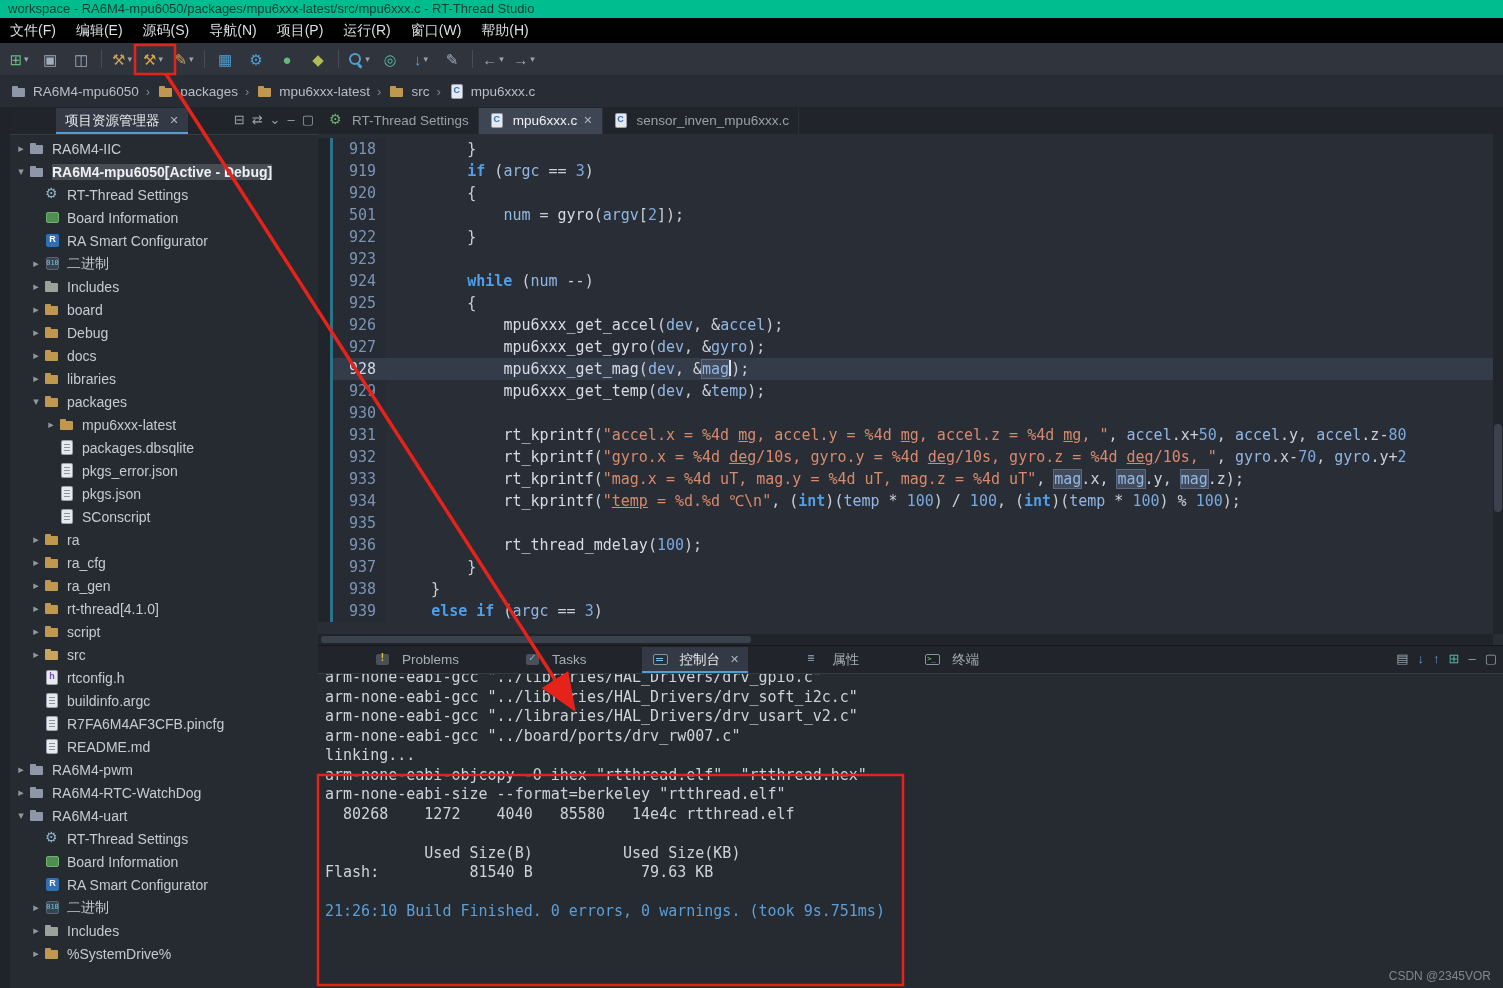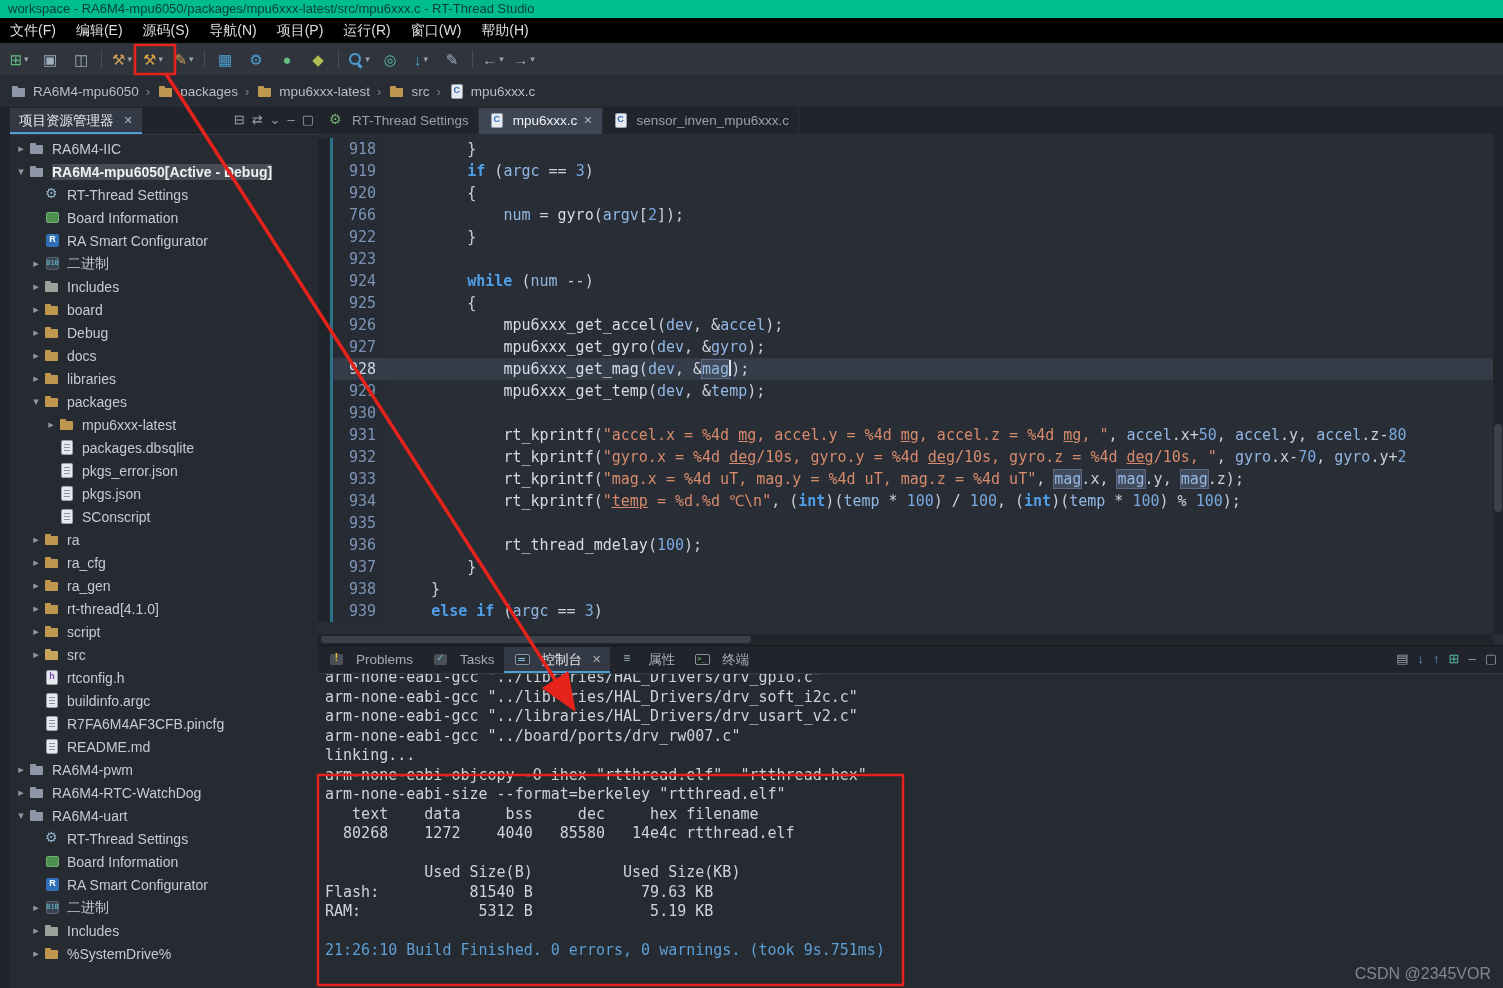--- a/index.html
+++ b/index.html
@@ -34,7 +34,7 @@
   .view-tabs{position:absolute;top:0;left:0;right:0;height:27px;background:#21252b;
     border-bottom:1px solid #363b44;display:flex;align-items:center;}
   .view-tab{height:26px;display:flex;align-items:center;padding:0 9px;color:#a7adb5;
-    font-size:13.5px;gap:6px;white-space:nowrap;}
+    font-size:13.5px;gap:6px;white-space:nowrap;margin-left:46px;}
   .view-tab.active{background:#343a45;color:#e9ebee;box-shadow:inset 0 -2px 0 #4f9fd4;}
   .tab-close{font-size:11px;color:#aeb4bc;margin-left:4px;}
 

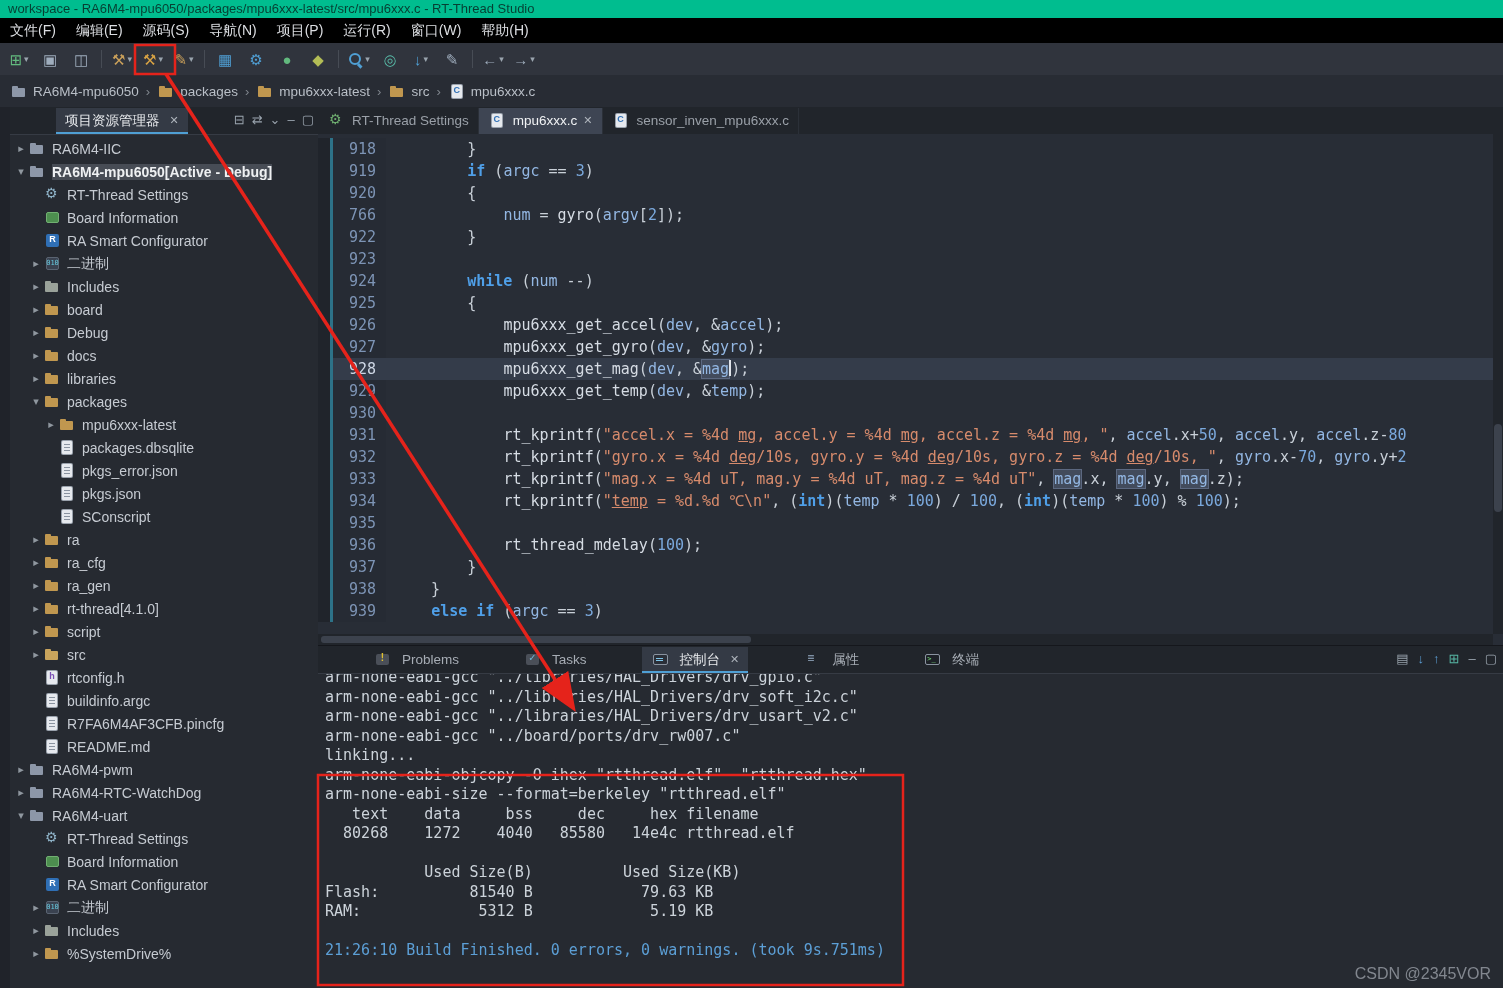--- a/index.html
+++ b/index.html
@@ -477,7 +477,7 @@
           <div class="code-row"><span class="lnum">918</span><span class="ltext"><span class="tok-p">        }</span></span></div>
           <div class="code-row"><span class="lnum">919</span><span class="ltext"><span class="tok-p">        </span><span class="tok-k">if</span><span class="tok-p"> (</span><span class="tok-v">argc</span><span class="tok-p"> == </span><span class="tok-n">3</span><span class="tok-p">)</span></span></div>
           <div class="code-row"><span class="lnum">920</span><span class="ltext"><span class="tok-p">        {</span></span></div>
-          <div class="code-row"><span class="lnum">766</span><span class="ltext"><span class="tok-p">            </span><span class="tok-v">num</span><span class="tok-p"> = </span><span class="tok-f">gyro</span><span class="tok-p">(</span><span class="tok-v">argv</span><span class="tok-p">[</span><span class="tok-n">2</span><span class="tok-p">]);</span></span></div>
+          <div class="code-row"><span class="lnum">501</span><span class="ltext"><span class="tok-p">            </span><span class="tok-v">num</span><span class="tok-p"> = </span><span class="tok-f">gyro</span><span class="tok-p">(</span><span class="tok-v">argv</span><span class="tok-p">[</span><span class="tok-n">2</span><span class="tok-p">]);</span></span></div>
           <div class="code-row"><span class="lnum">922</span><span class="ltext"><span class="tok-p">        }</span></span></div>
           <div class="code-row"><span class="lnum">923</span><span class="ltext"></span></div>
           <div class="code-row"><span class="lnum">924</span><span class="ltext"><span class="tok-p">        </span><span class="tok-k">while</span><span class="tok-p"> (</span><span class="tok-v">num</span><span class="tok-p"> --)</span></span></div>

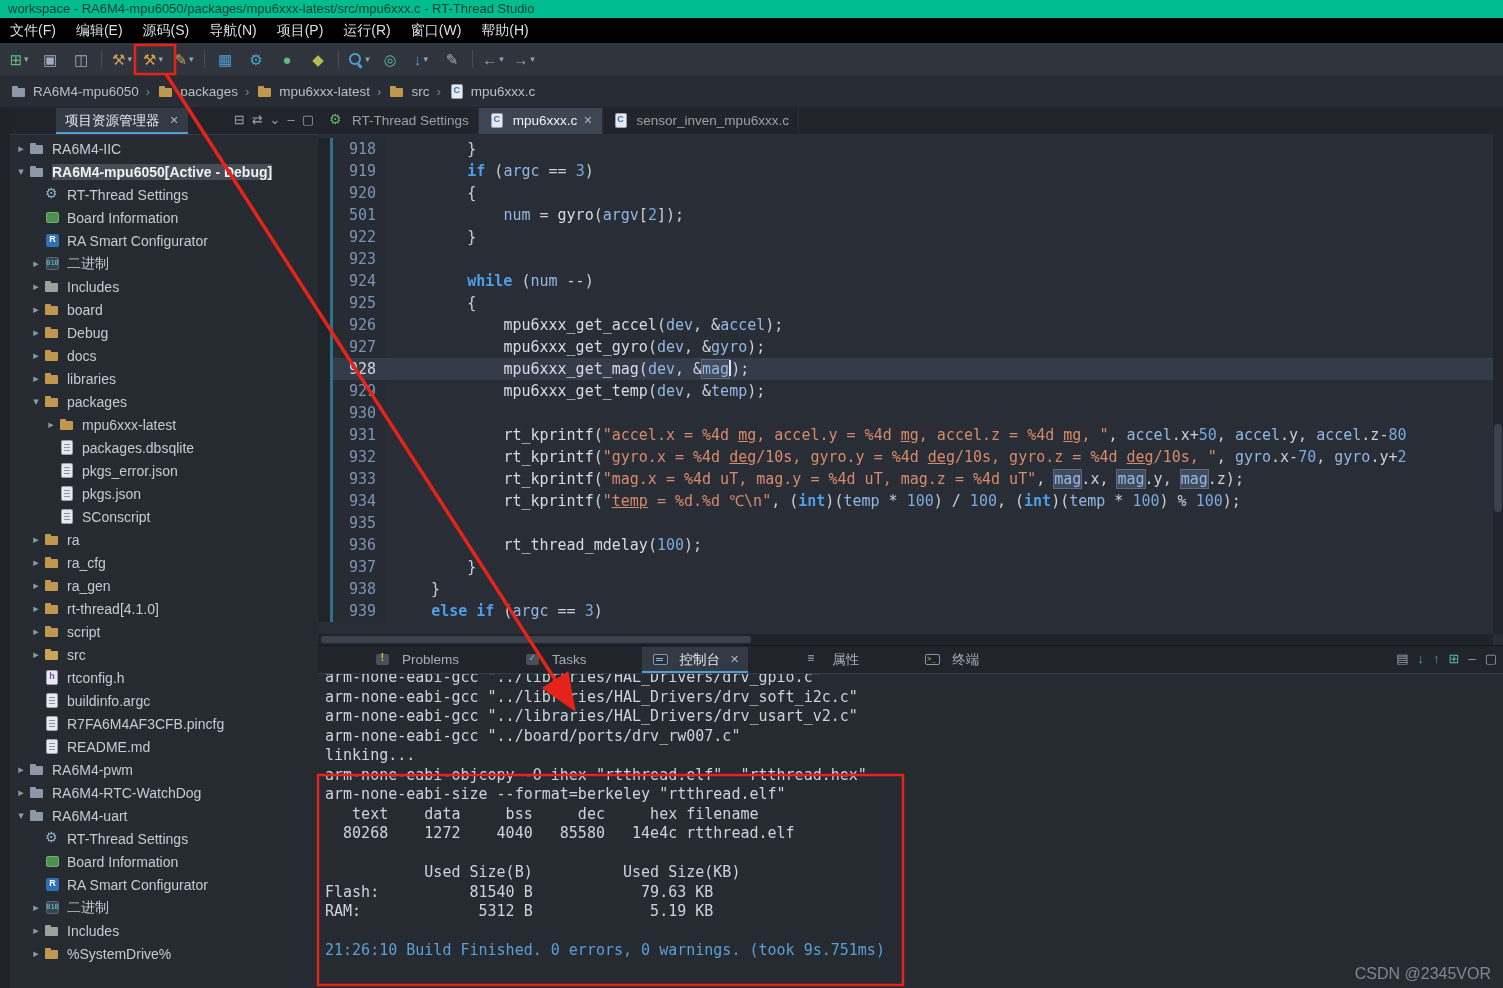--- a/index.html
+++ b/index.html
@@ -549,7 +549,6 @@
         <div class="cline out">linking...</div>
         <div class="cline out">arm-none-eabi-objcopy -O ihex "rtthread.elf"  "rtthread.hex"</div>
         <div class="cline out">arm-none-eabi-size --format=berkeley "rtthread.elf"</div>
-        <div class="cline out">   text    data     bss     dec     hex filename</div>
         <div class="cline out">  80268    1272    4040   85580   14e4c rtthread.elf</div>
         <div class="cline out">&nbsp;</div>
         <div class="cline out">           Used Size(B)          Used Size(KB)</div>

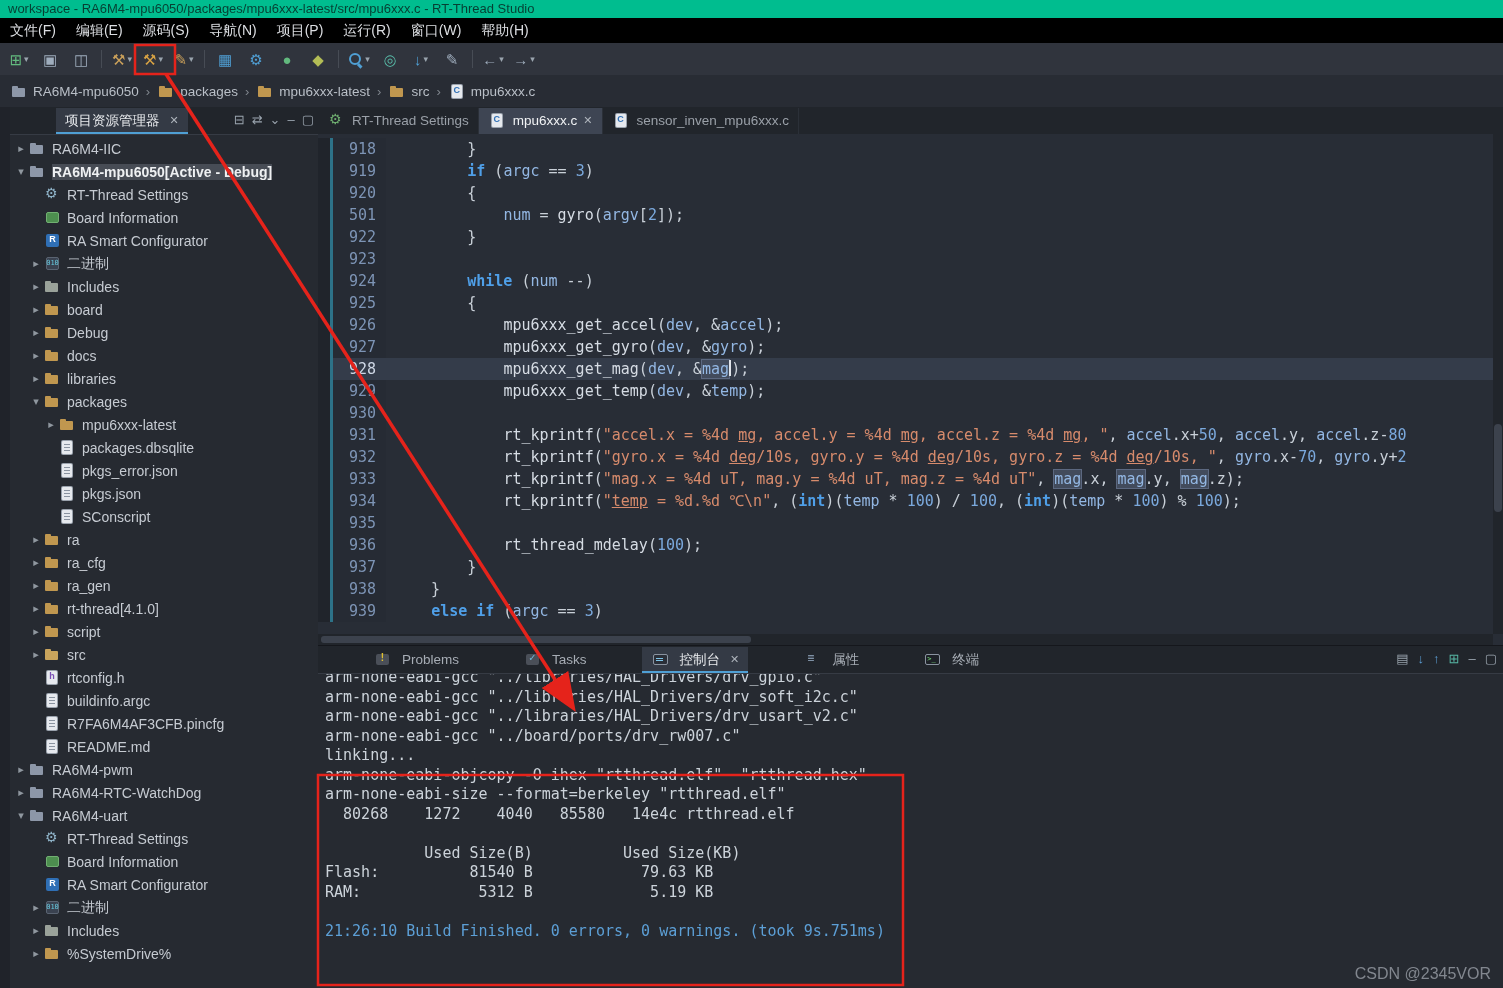--- a/index.html
+++ b/index.html
@@ -553,7 +553,6 @@
         <div class="cline out">&nbsp;</div>
         <div class="cline out">           Used Size(B)          Used Size(KB)</div>
         <div class="cline out">Flash:          81540 B            79.63 KB</div>
-        <div class="cline out">RAM:             5312 B             5.19 KB</div>
         <div class="cline out">&nbsp;</div>
         <div class="cline link">21:26:10 Build Finished. 0 errors, 0 warnings. (took 9s.751ms)</div>
       </div>

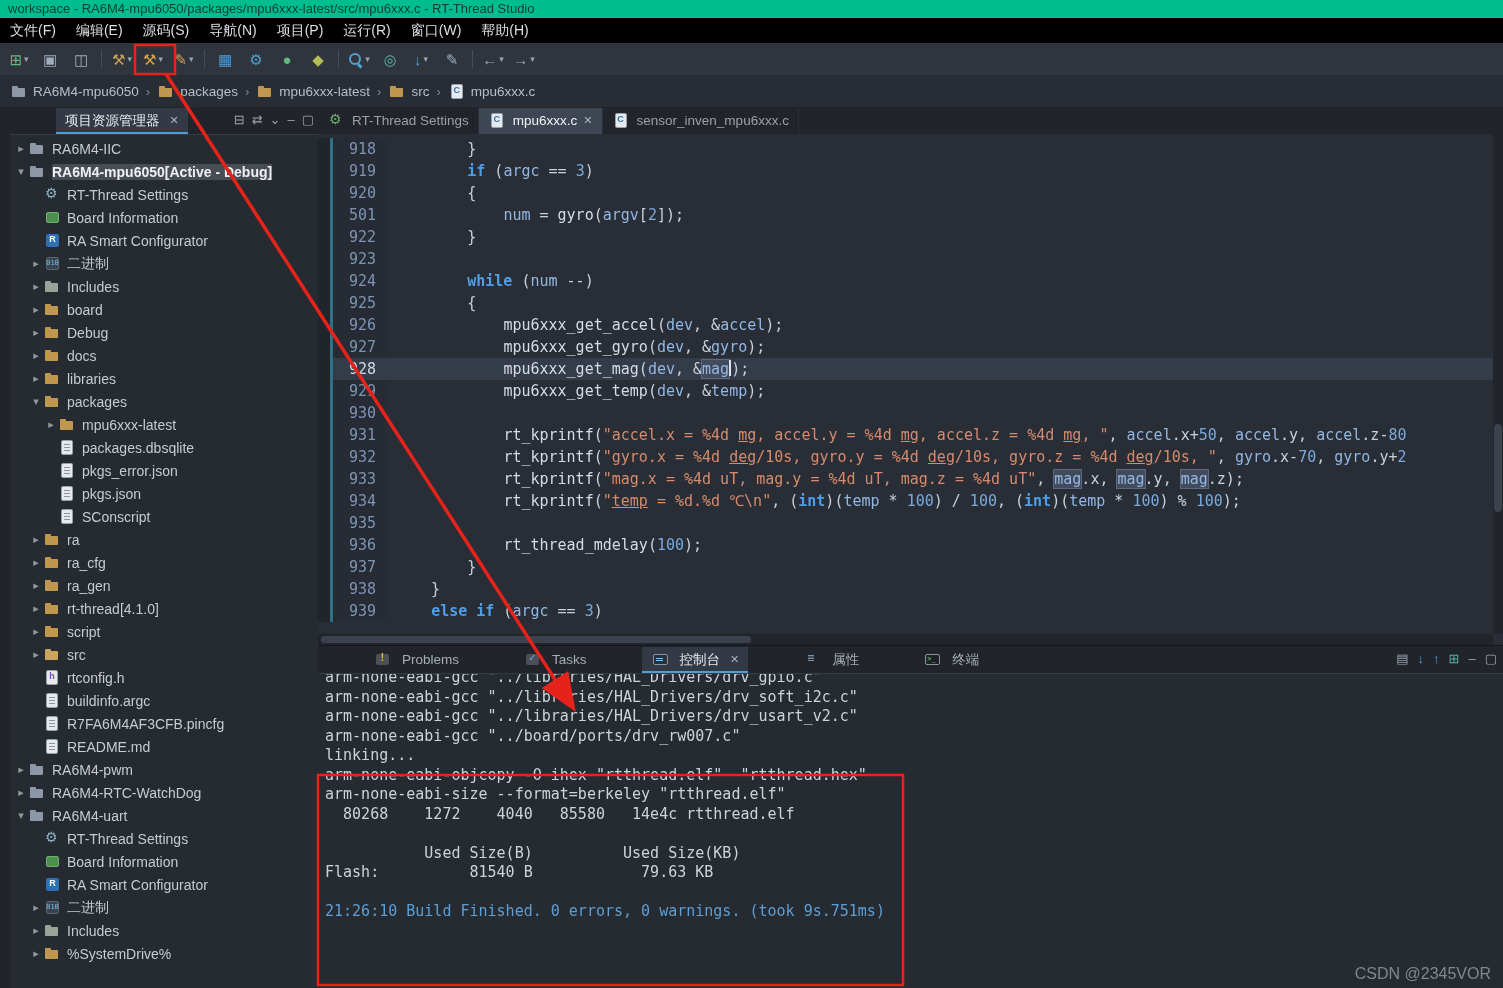--- a/index.html
+++ b/index.html
@@ -142,7 +142,7 @@
 
   
   #annot{position:absolute;inset:0;pointer-events:none;z-index:60;}
-  #watermark{position:absolute;right:12px;bottom:5px;color:#82878f;font-size:16px;z-index:70;}
+  #watermark{position:absolute;right:12px;bottom:5px;color:#82878f;font-size:12px;z-index:70;}
 </style>
 </head>
 <body>

